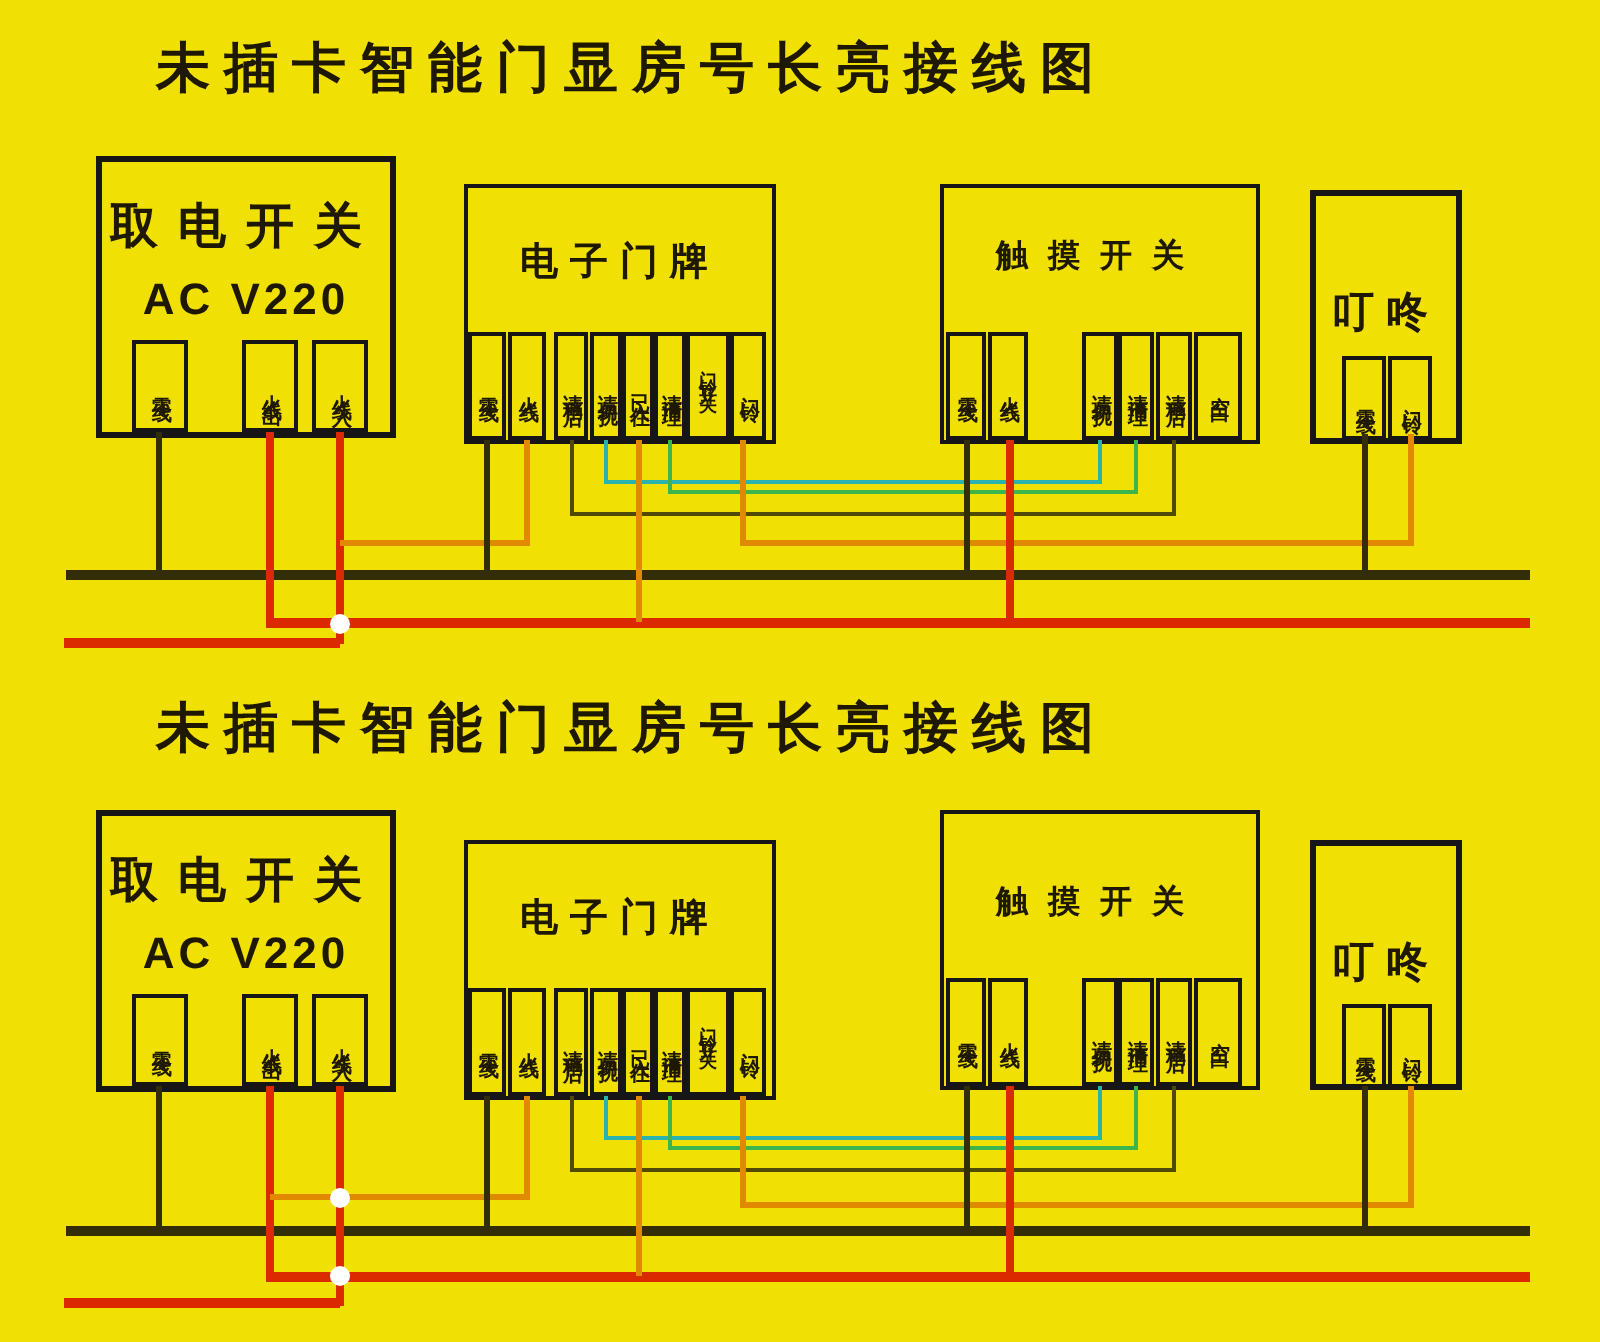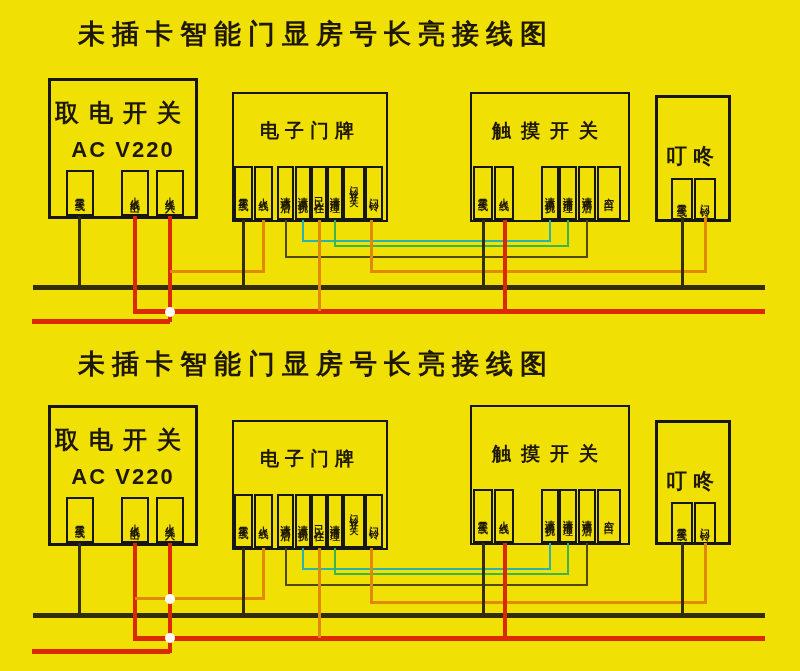--- a/index.html
+++ b/index.html
@@ -27,7 +27,7 @@
   .ps-title{margin-top:16px;font-size:24px;letter-spacing:10px;}
   .ps-sub{margin-top:8px;font-size:22px;letter-spacing:2px;}
   .dp-title{margin-top:24px;font-size:19px;letter-spacing:6px;}
-  .ts-title{margin-top:24px;font-size:19px;letter-spacing:10px;}
+  .ts-title{margin-top:24px;font-size:16px;letter-spacing:10px;}
   .db-title{margin-top:44px;font-size:21px;letter-spacing:6px;}
 </style>
 </head>

